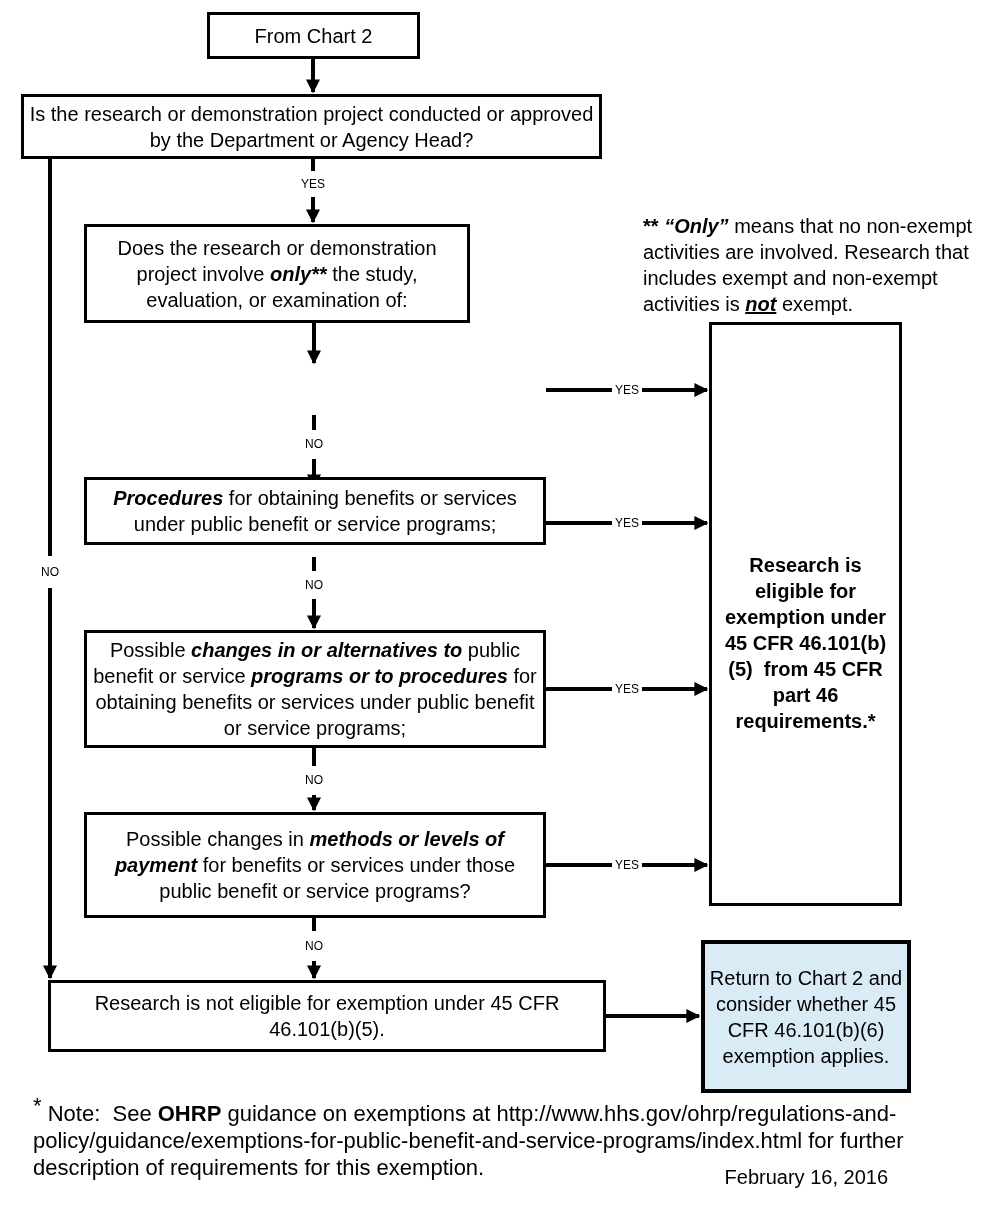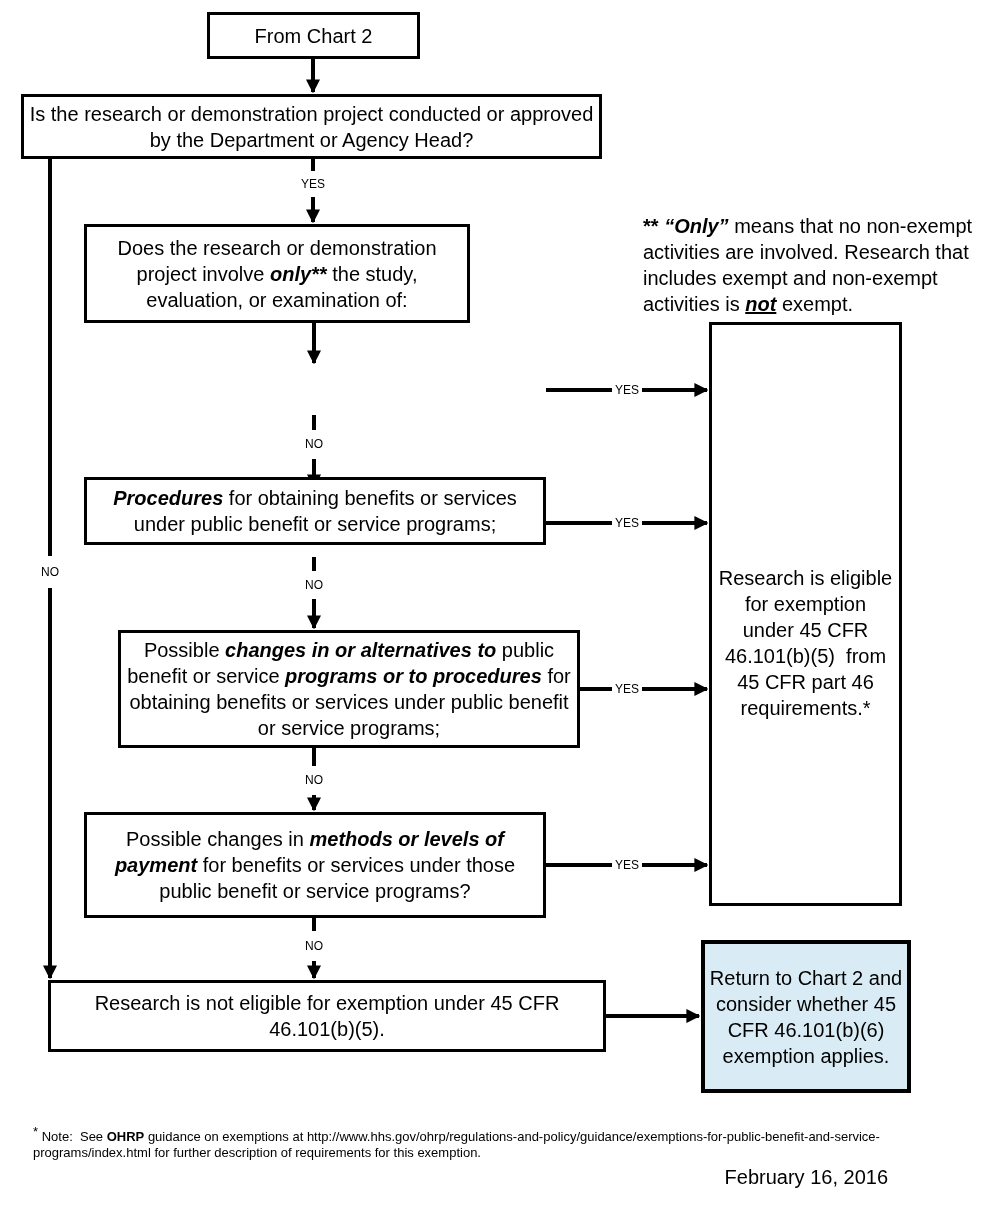--- a/index.html
+++ b/index.html
@@ -143,7 +143,7 @@
     <span>Research is not eligible for exemption under 45 CFR 46.101(b)(5).</span>
   </div>
 
-  <div class="node" style="left:709px; top:322px; width:193px; height:584px; padding:60px 6px 2px 6px;">
+  <div class="node" style="left:709px; top:322px; width:193px; height:584px; padding:60px 6px 2px 6px;font-weight:bold;">
     <span>Research is eligible for exemption under 45 CFR 46.101(b)(5)&nbsp; from 45 CFR part 46 requirements.*</span>
   </div>
 

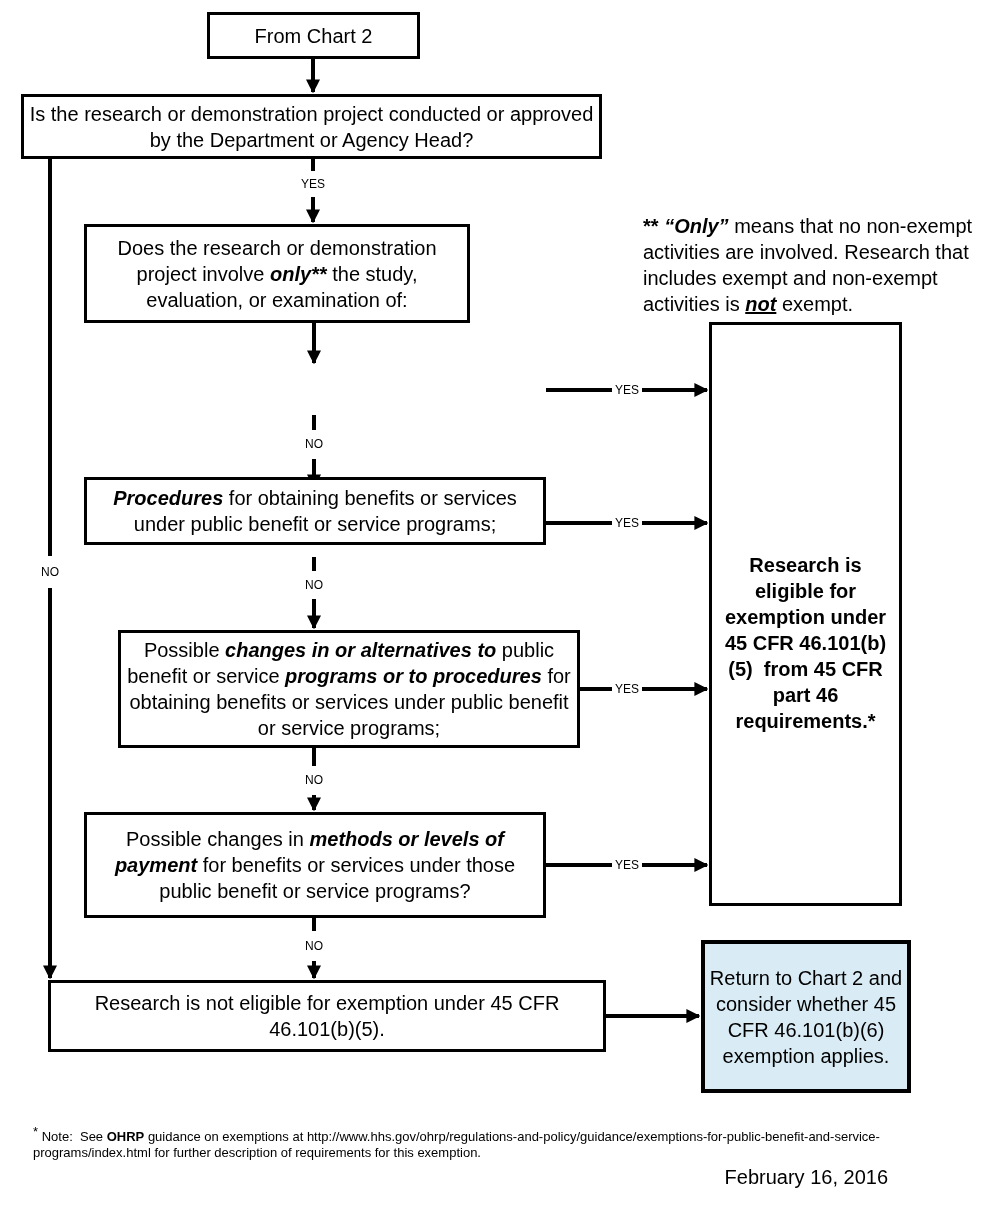--- a/index.html
+++ b/index.html
@@ -131,7 +131,7 @@
     <span><span class="seg-bi">Procedures</span><span> for obtaining benefits or services under public benefit or service programs;</span></span>
   </div>
 
-  <div class="node" style="left:84px; top:630px; width:462px; height:118px;margin-left:34px;">
+  <div class="node" style="left:84px; top:630px; width:462px; height:118px;">
     <span><span>Possible </span><span class="seg-bi">changes in or alternatives to</span><span> public benefit or service </span><span class="seg-bi">programs or to procedures</span><span> for obtaining benefits or services under public benefit or service programs;</span></span>
   </div>
 

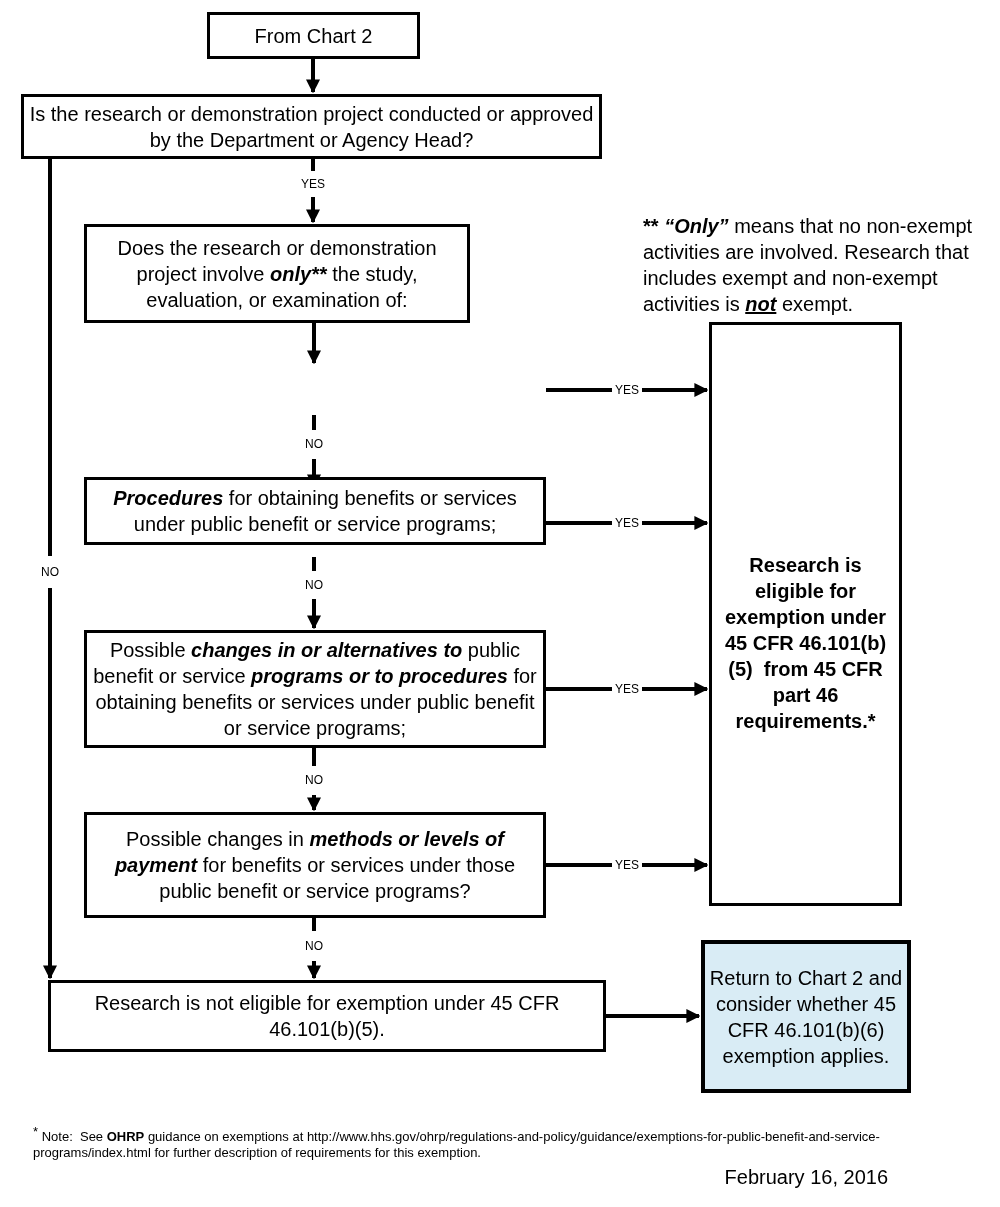--- a/index.html
+++ b/index.html
@@ -67,10 +67,9 @@
   }
   .footnote {
     position: absolute;
-    font-size: 13px;
+    font-size: 22px;
     line-height: 1.22;
     text-align: left;
-    margin-top: 28px;
   }
   .date {
     position: absolute;

